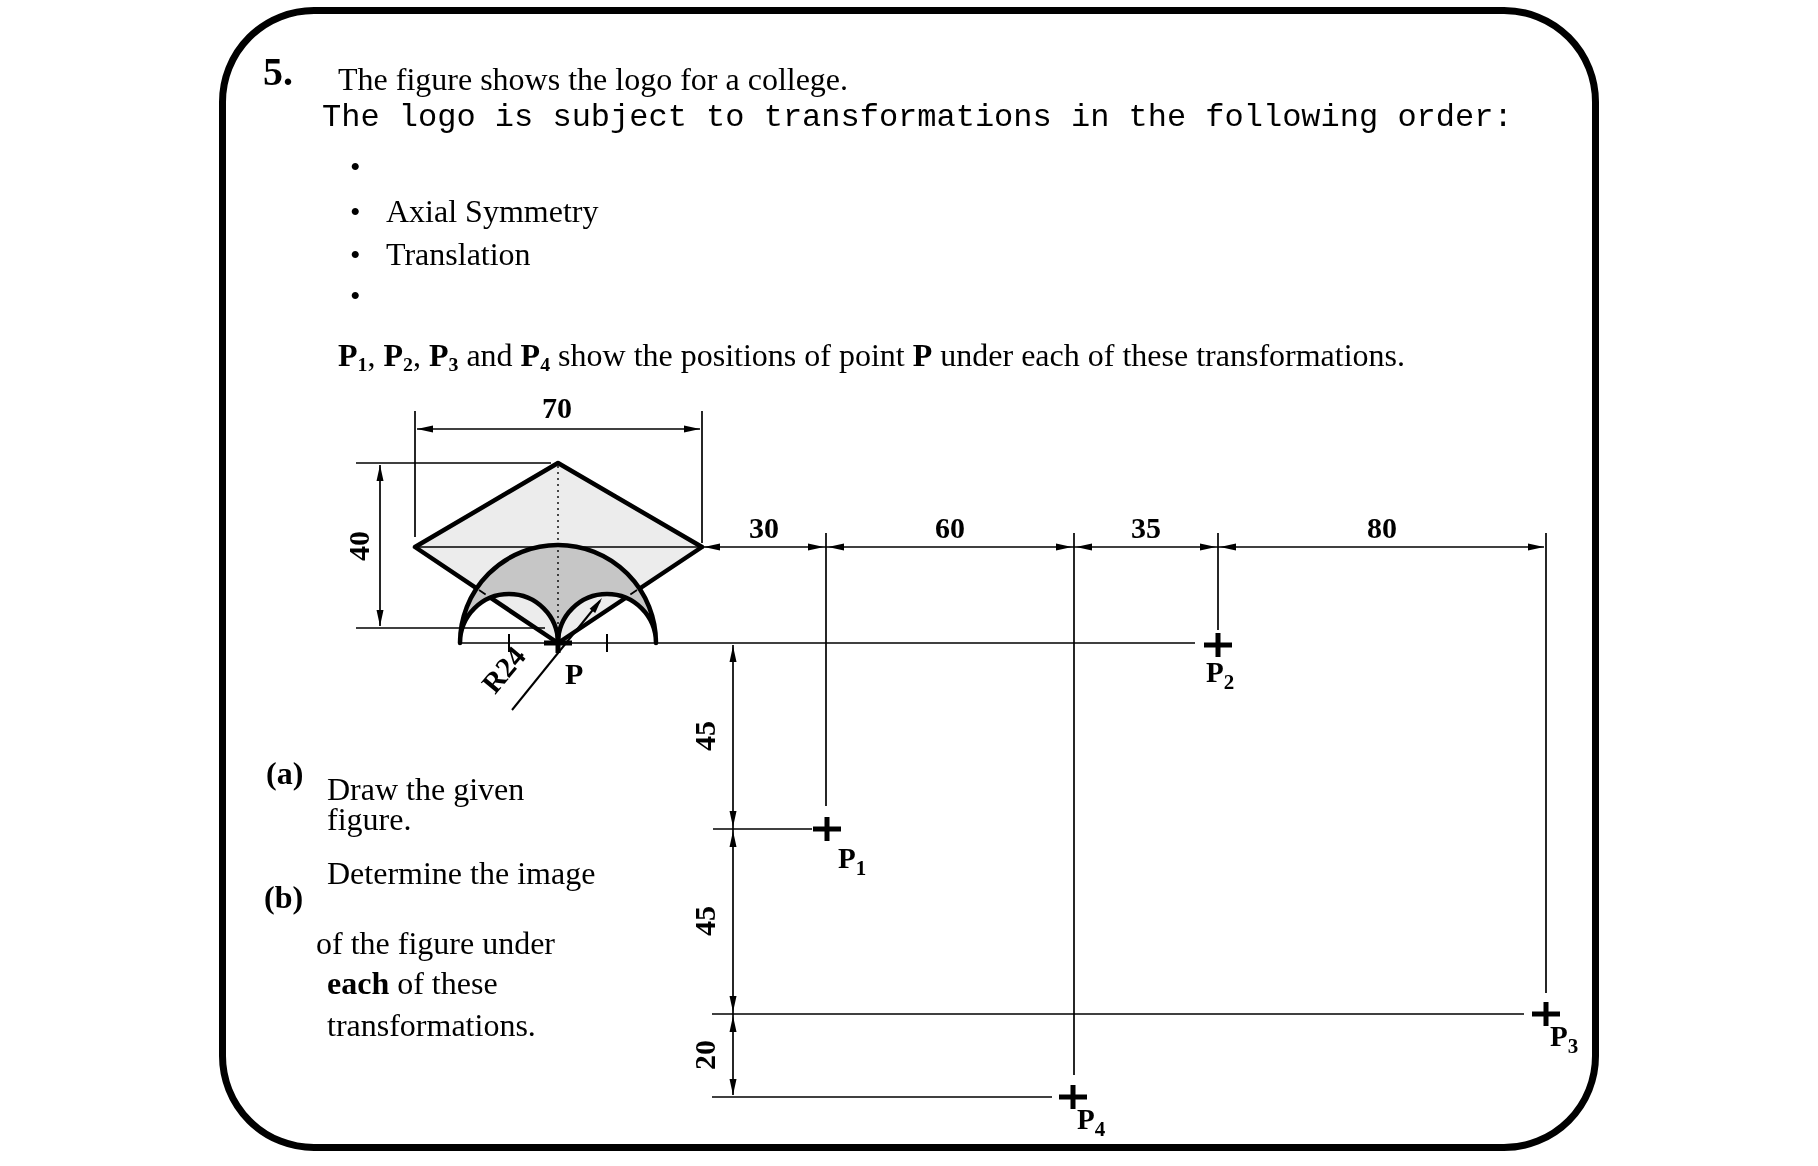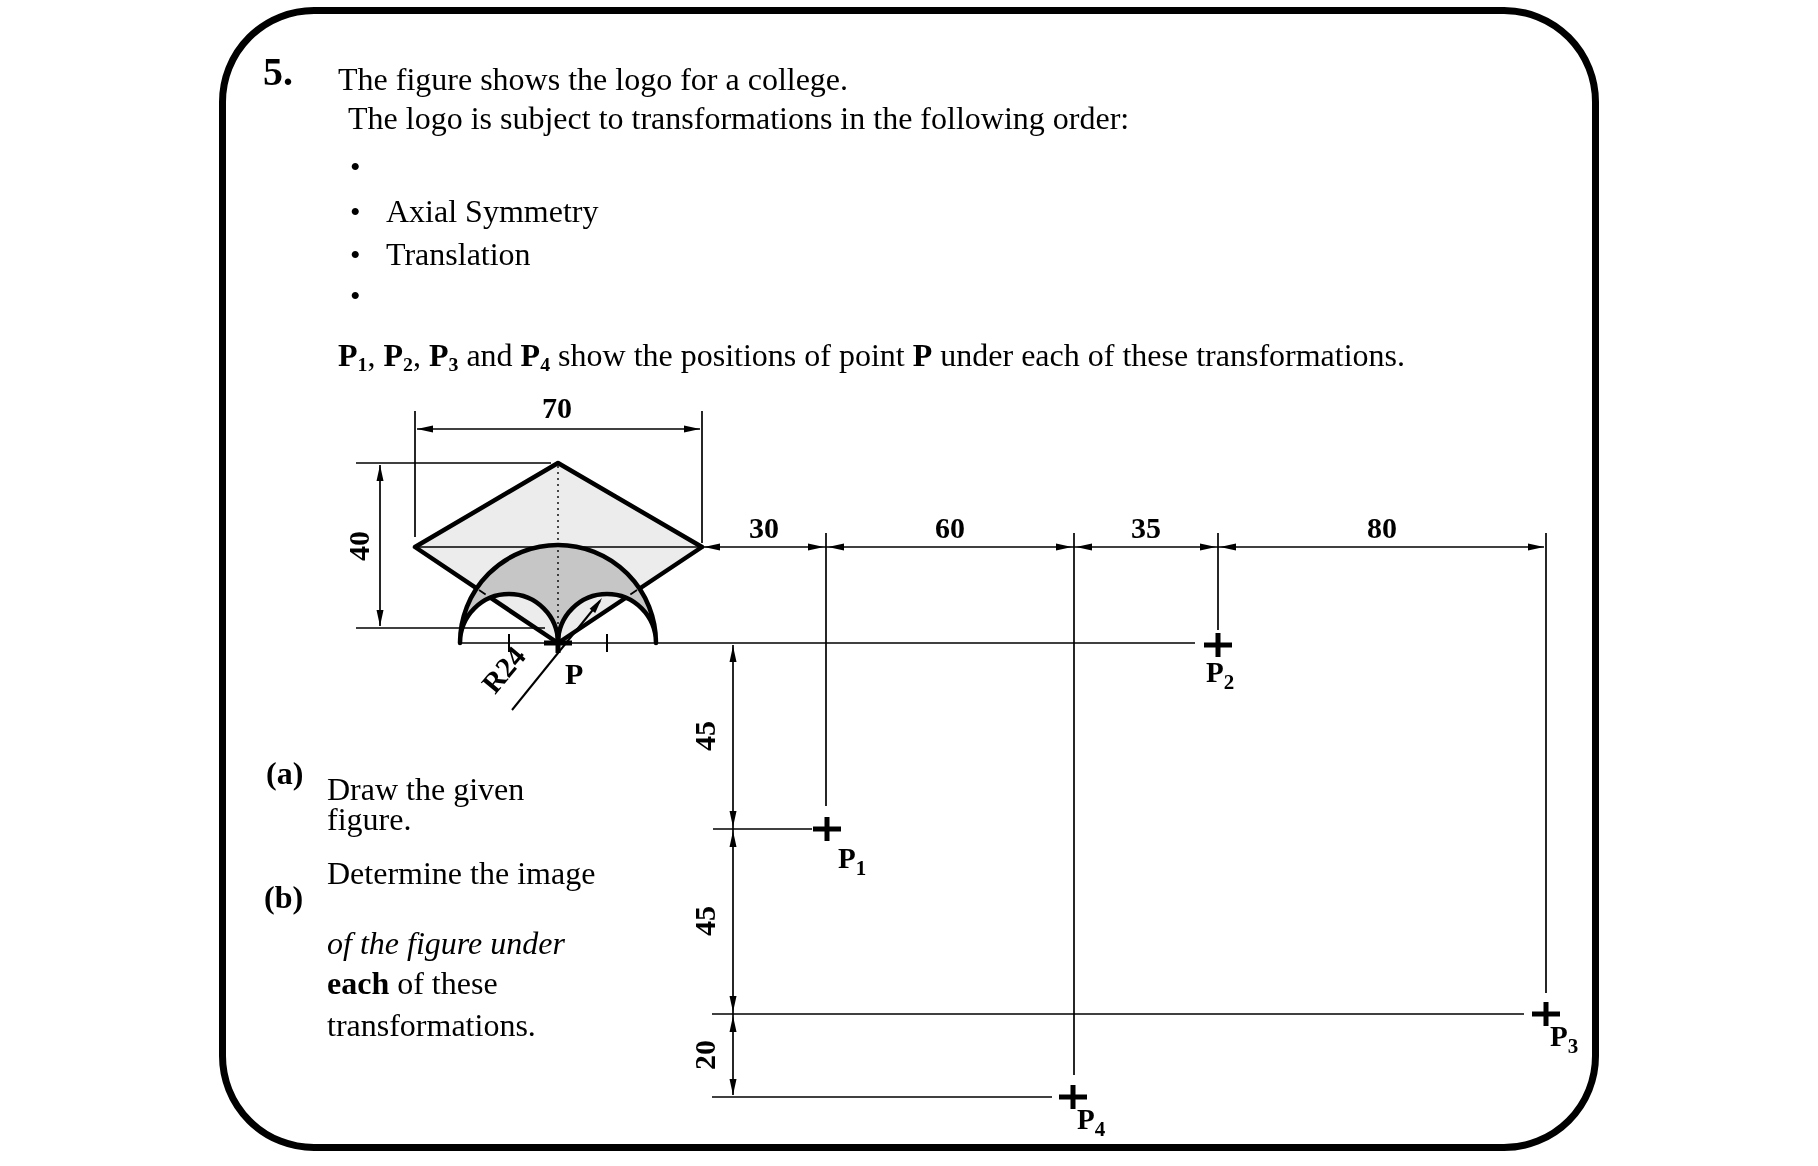--- a/index.html
+++ b/index.html
@@ -27,7 +27,7 @@
 
   <div class="abs big" style="left:263px;top:48px;">5.</div>
   <div class="abs t" style="left:338px;top:60px;">The figure shows the logo for a college.</div>
-  <div class="abs t" style="left:348px;top:99px;">The logo is subject to transformations in the following order:</div>
+  <div class="abs t" style="left:322px;top:99px;font-family:Liberation Mono, monospace;">The logo is subject to transformations in the following order:</div>
 
   <div class="abs" style="left:350px;top:150px;">
     <div class="bullet-row">

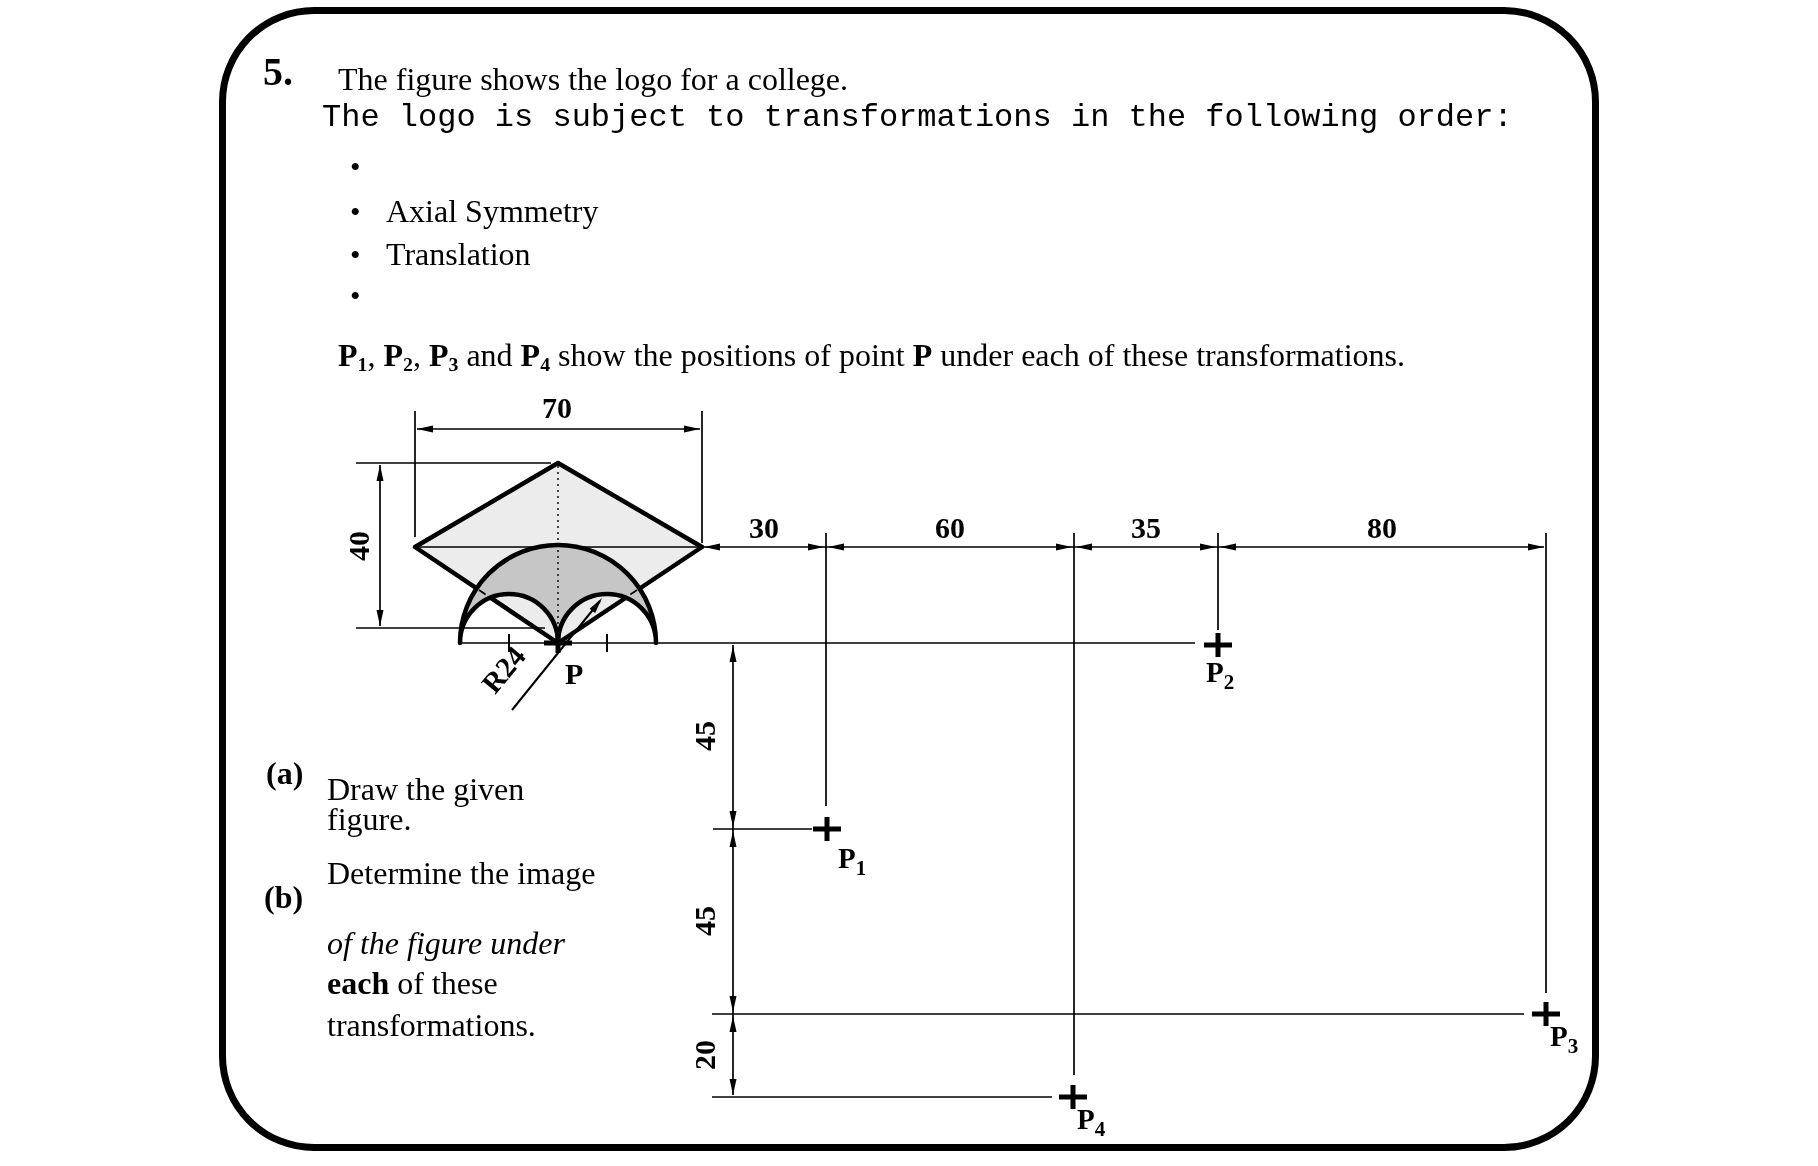--- a/index.html
+++ b/index.html
@@ -56,7 +56,7 @@
 
   <div class="abs t bld" style="left:264px;top:878px;">(b)</div>
   <div class="abs t" style="left:327px;top:854px;">Determine the image</div>
-  <div class="abs t" style="left:327px;top:924px;font-style:italic;">of the figure under</div>
+  <div class="abs t" style="left:316px;top:924px;">of the figure under</div>
   <div class="abs t" style="left:327px;top:964px;"><span class="bld">each</span><span> of these</span></div>
   <div class="abs t" style="left:327px;top:1006px;">transformations.</div>
 

